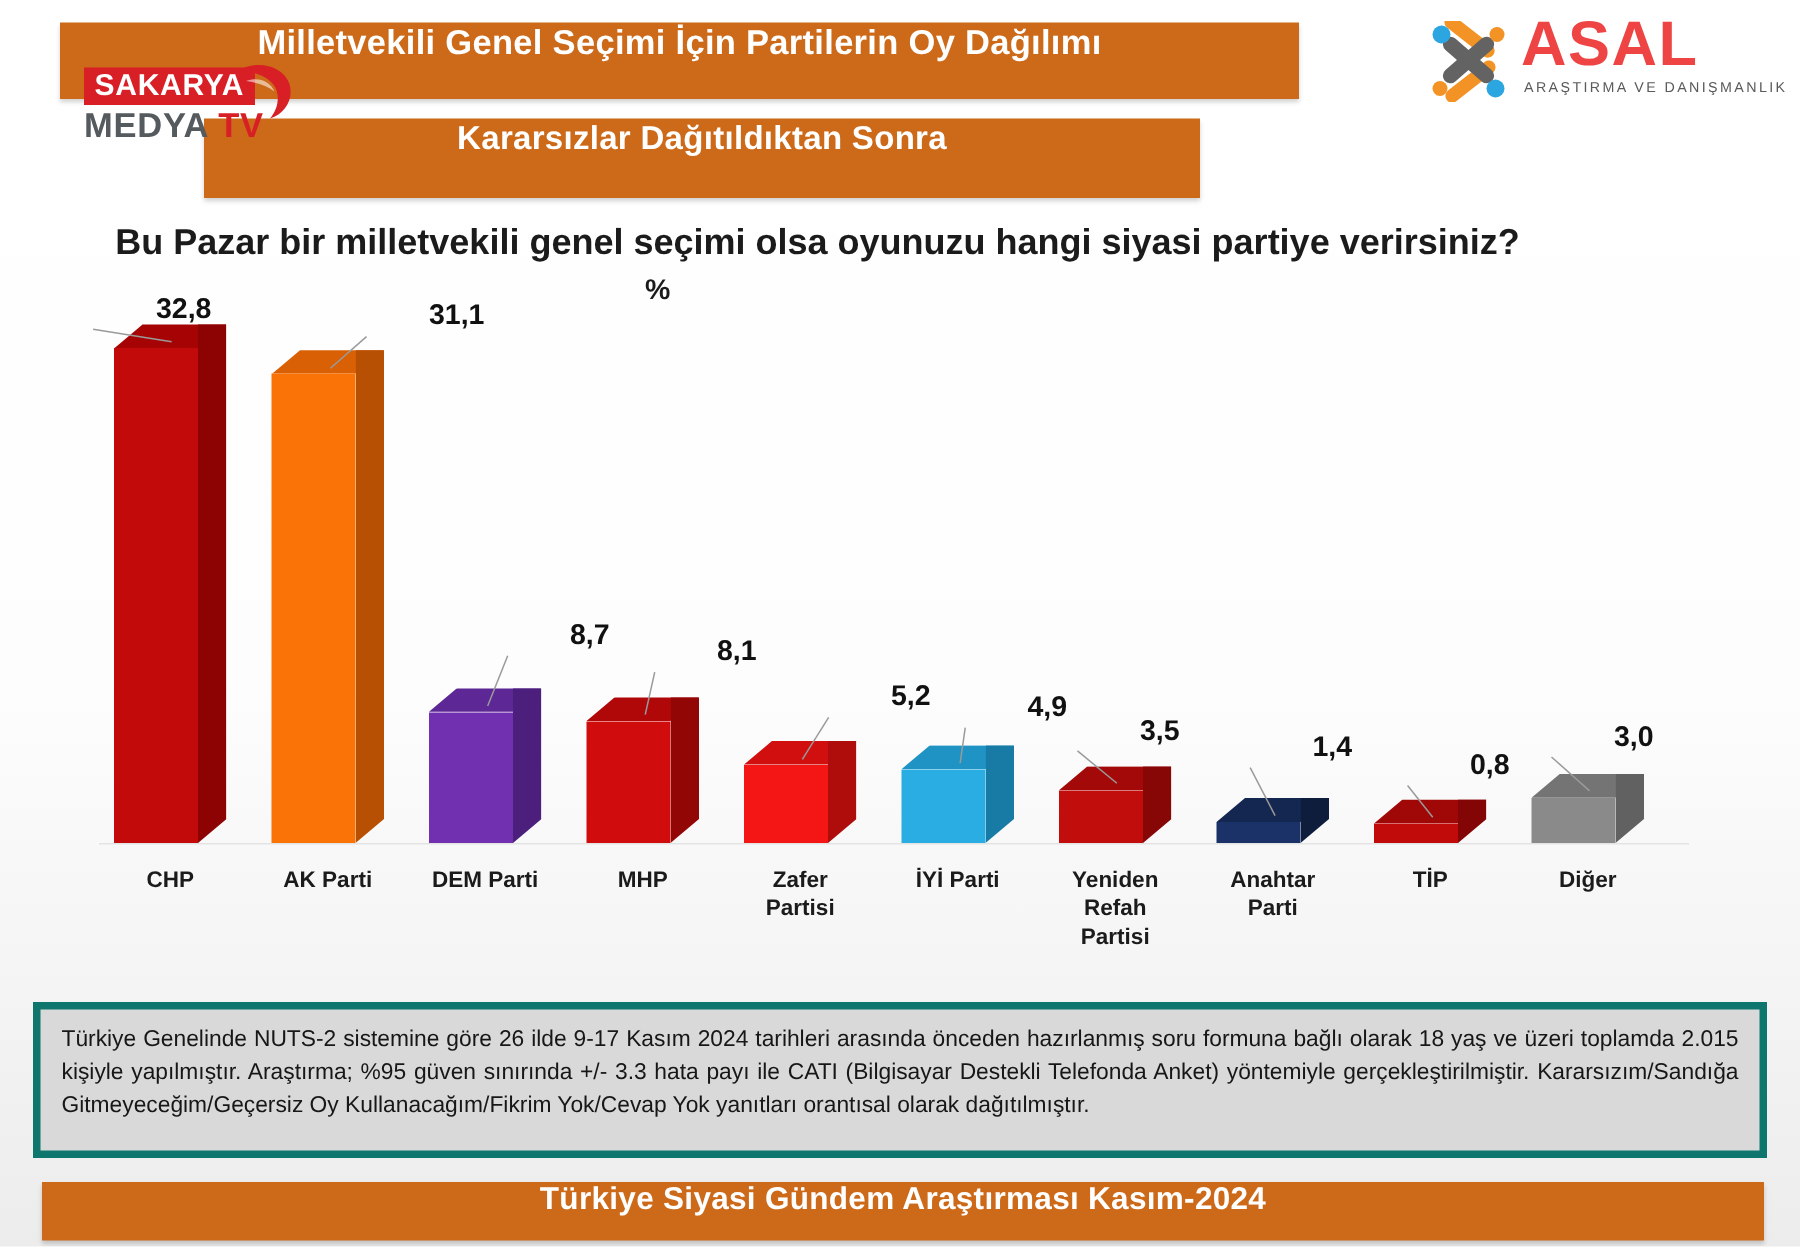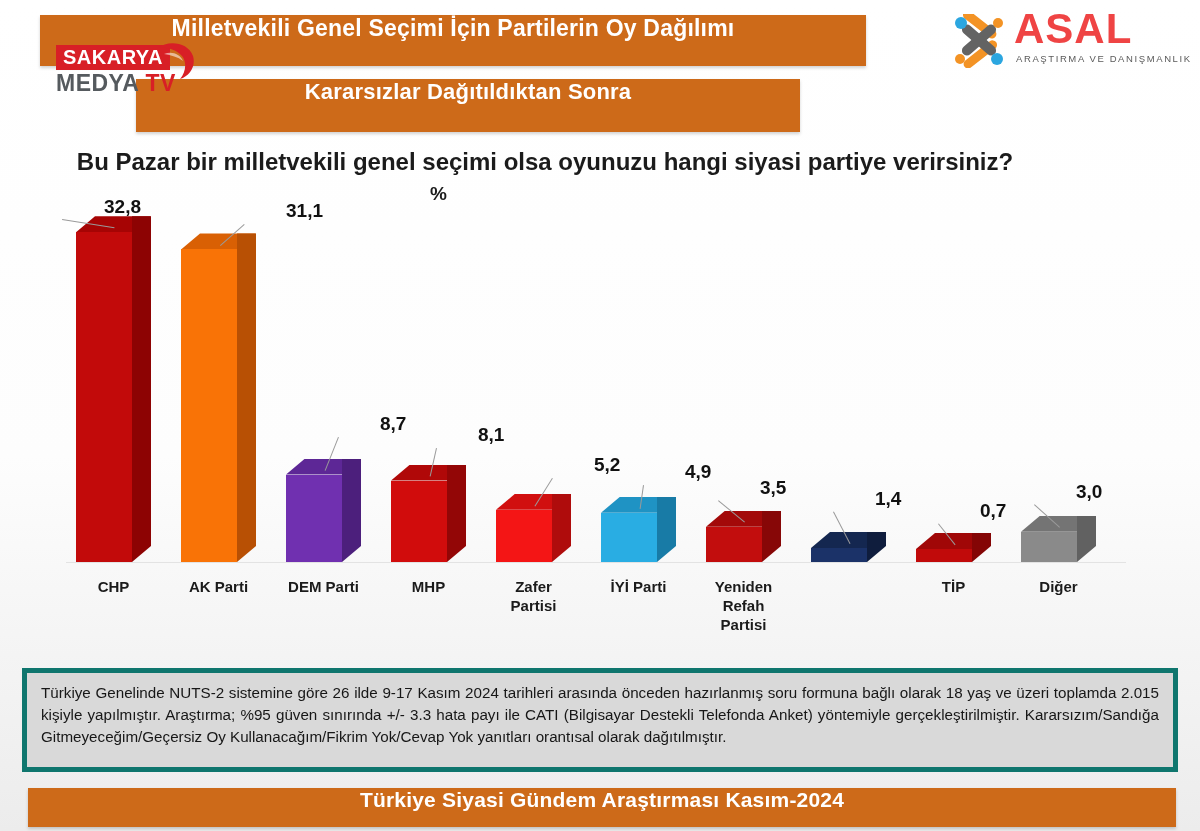--- a/index.html
+++ b/index.html
@@ -212,7 +212,7 @@
       <div class="face-side" style="left: 56px; top: 0px; width: 19px; height: 29.065px; background: rgb(132, 5, 5); clip-path: polygon(0px 0px, 100% 0px, 100% 13.065px, 0px 29.065px);"></div>
       <div class="face-front" style="top: 16px; height: 13.065px; width: 56px; background: rgb(193, 10, 10);"></div>
     </div>
-    <div class="val-label" style="left: 932px; top: 500px;">0,7</div>
+    <div class="val-label" style="left: 932px; top: 500px;">0,8</div>
     <div class="leader" style="left: 938px; top: 524px; height: 26.7177px; transform: rotate(-38.412deg);"></div>
     <div class="cat-label" style="left: 898px; top: 578px; width: 111px;">
       <div>TİP</div>

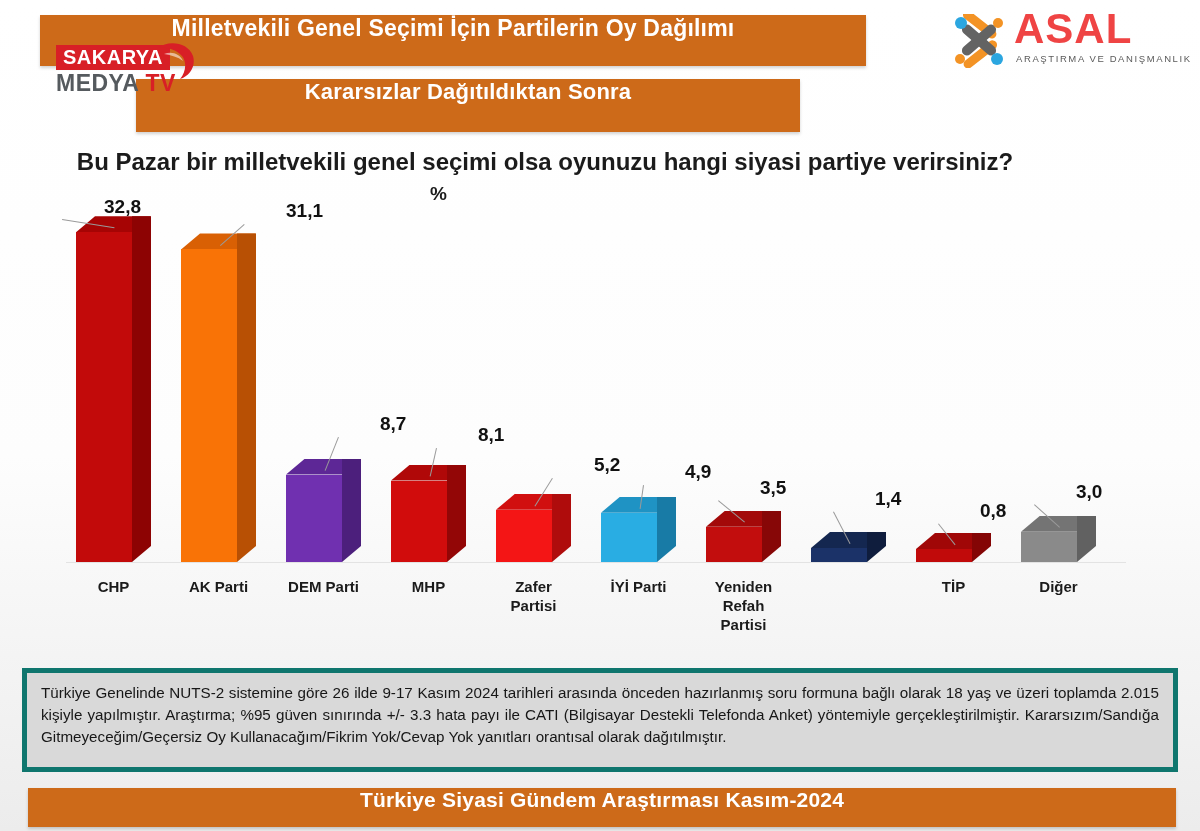--- a/index.html
+++ b/index.html
@@ -207,6 +207,10 @@
     </div>
     <div class="val-label" style="left: 827px; top: 488px;">1,4</div>
     <div class="leader" style="left: 833px; top: 512px; height: 35.9873px; transform: rotate(-27.4693deg);"></div>
+    <div class="cat-label" style="left: 793px; top: 578px; width: 111px;">
+      <div>Anahtar</div>
+      <div>Parti</div>
+    </div>
     <div class="bar3d" style="left: 916px; top: 532.935px; width: 56px; height: 29.065px;">
       <div class="face-top" style="top: 0px; width: 75px; height: 16px; background: rgb(160, 7, 7); clip-path: polygon(19px 0px, 75px 0px, 56px 16px, 0px 16px);"></div>
       <div class="face-side" style="left: 56px; top: 0px; width: 19px; height: 29.065px; background: rgb(132, 5, 5); clip-path: polygon(0px 0px, 100% 0px, 100% 13.065px, 0px 29.065px);"></div>

